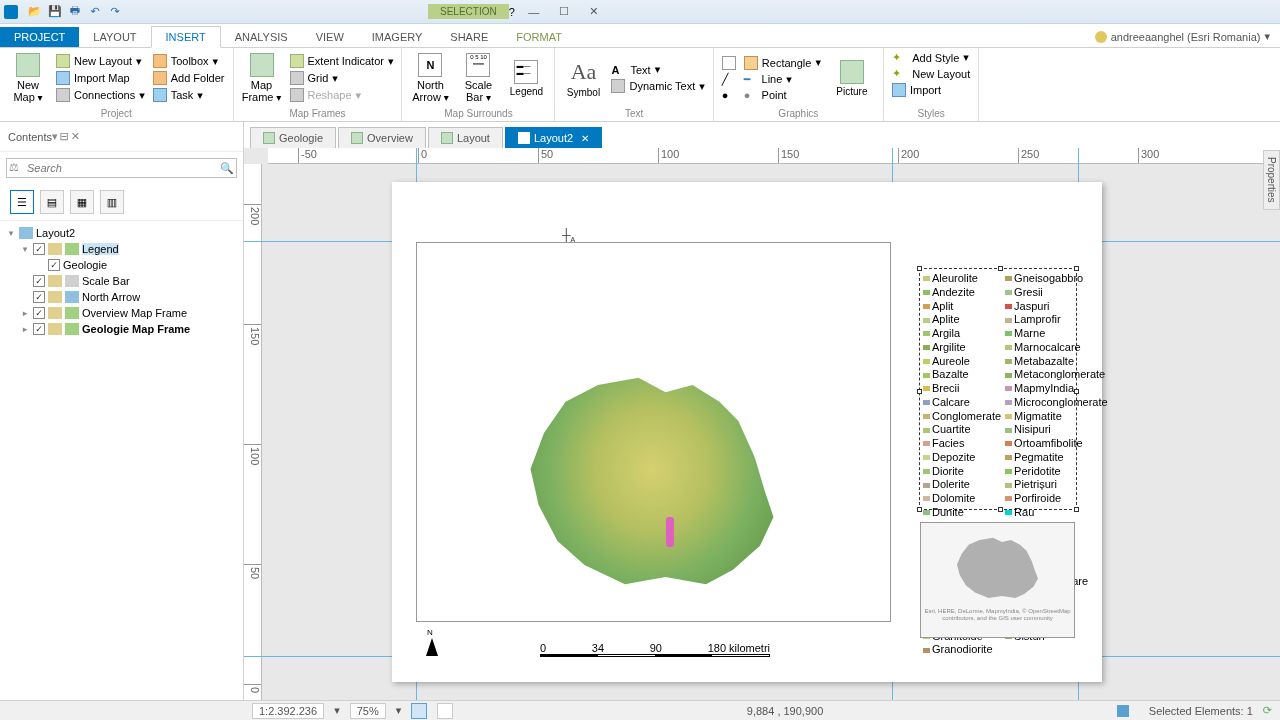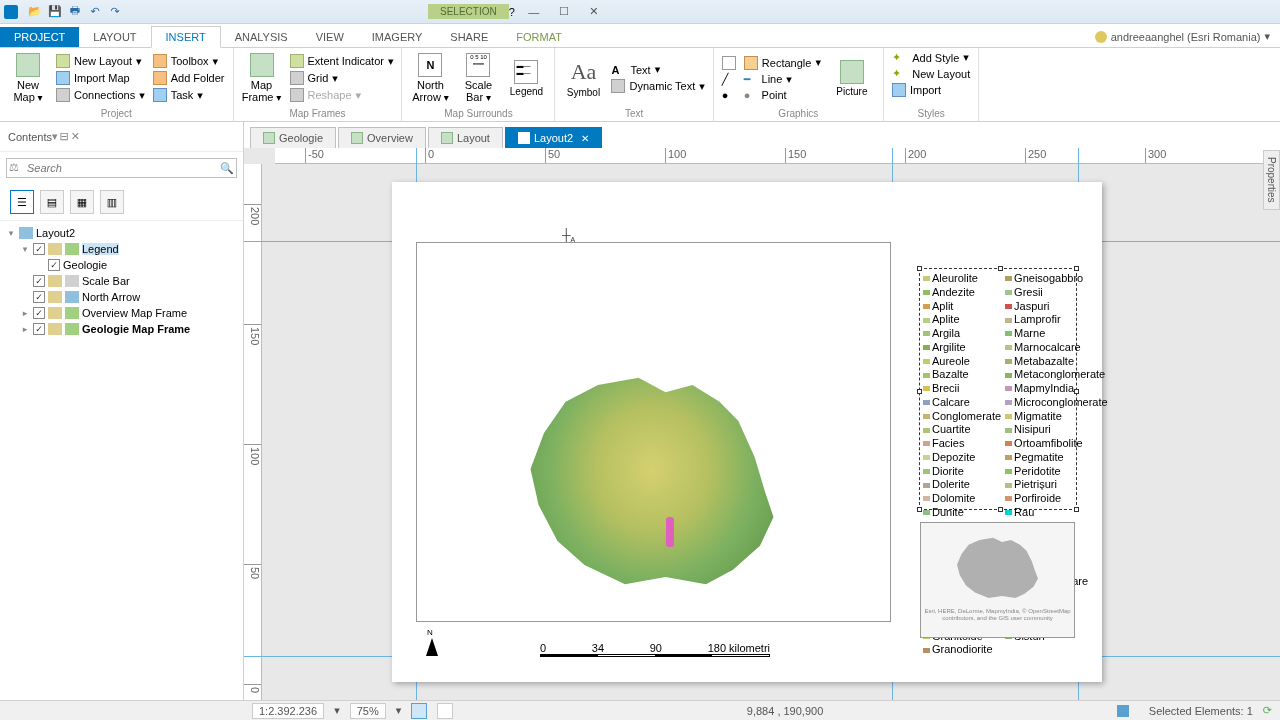--- a/index.html
+++ b/index.html
@@ -68,7 +68,7 @@
 .vtab.active .vicon{background:#fff;border-color:#fff}
 .vtab .close{margin-left:4px;font-size:10px}
 .canvas{flex:1;position:relative;background:#e8e8e8;overflow:hidden}
-.ruler-h{position:absolute;top:0;left:31px;right:0;height:16px;background:#fff;border-bottom:1px solid #bbb;font-size:8px;color:#666;overflow:hidden}
+.ruler-h{position:absolute;top:0;left:24px;right:0;height:16px;background:#fff;border-bottom:1px solid #bbb;font-size:8px;color:#666;overflow:hidden}
 .ruler-h .tick{position:absolute;top:0;height:100%;border-left:1px solid #999;padding-left:2px}
 .ruler-v{position:absolute;top:16px;left:0;width:18px;bottom:0;background:#fff;border-right:1px solid #bbb;font-size:8px;color:#666}
 .ruler-v .tick{position:absolute;left:0;width:100%;border-top:1px solid #999;writing-mode:vertical-rl;padding-top:2px}

